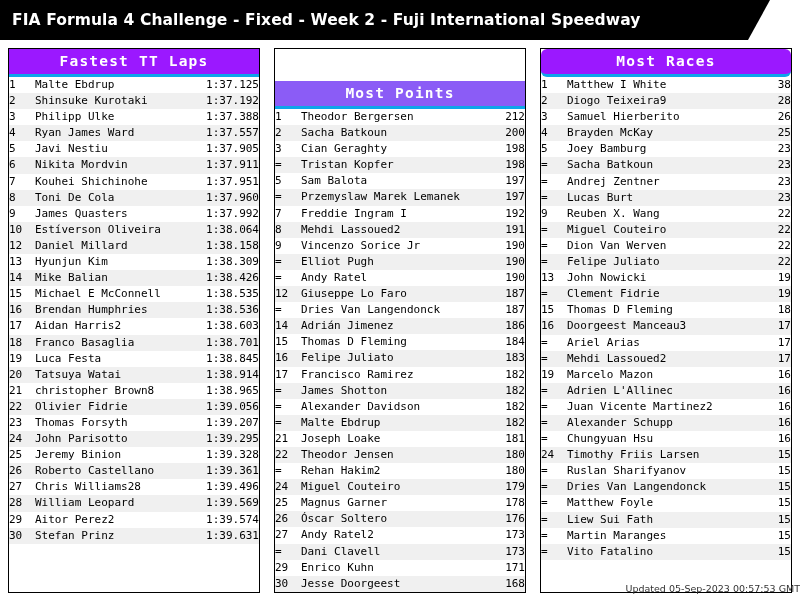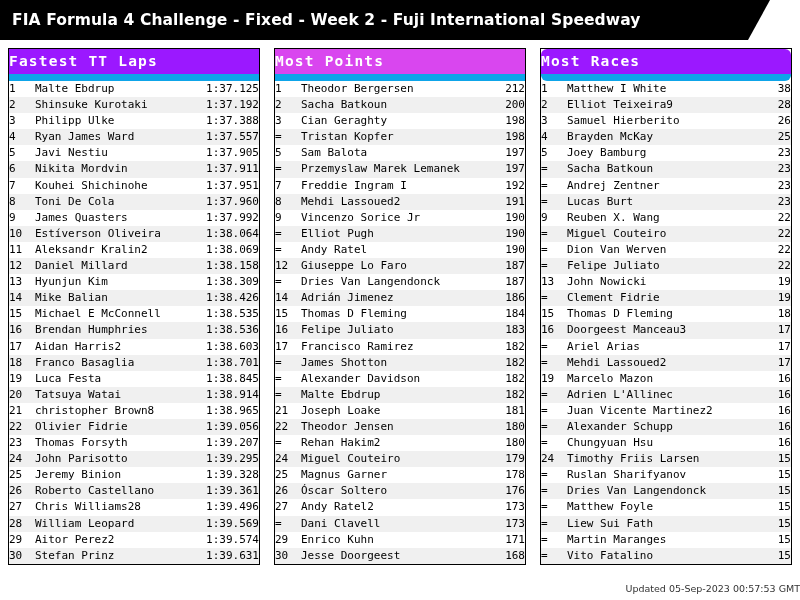--- a/index.html
+++ b/index.html
@@ -63,11 +63,12 @@
   .col-head {
     background: #9b18ff;
     color: #ffffff;
+    text-align: center;
     font-size: 14.5px;
     font-weight: bold;
     letter-spacing: 1.2px;
     padding: 4px 0 5px 0;
-    border-bottom: 7px solid #0ea5e9;
+    border-bottom: 3px solid #0ea5e9;
   }
   table.rows {
     width: 100%;

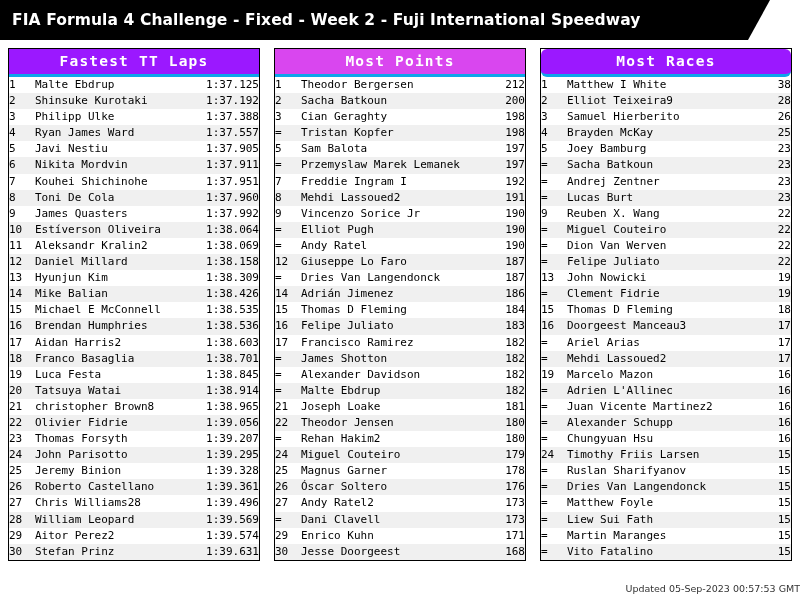--- a/index.html
+++ b/index.html
@@ -280,7 +280,7 @@
     </div>
 
     <div class="col">
-      <div class="col-head" style="background: #d946ef;">Most Points</div>
+      <div class="col-head" style="background: #8b5cf6; margin-top: 32px;">Most Points</div>
       <table class="rows">
         <tbody>
             <tr>

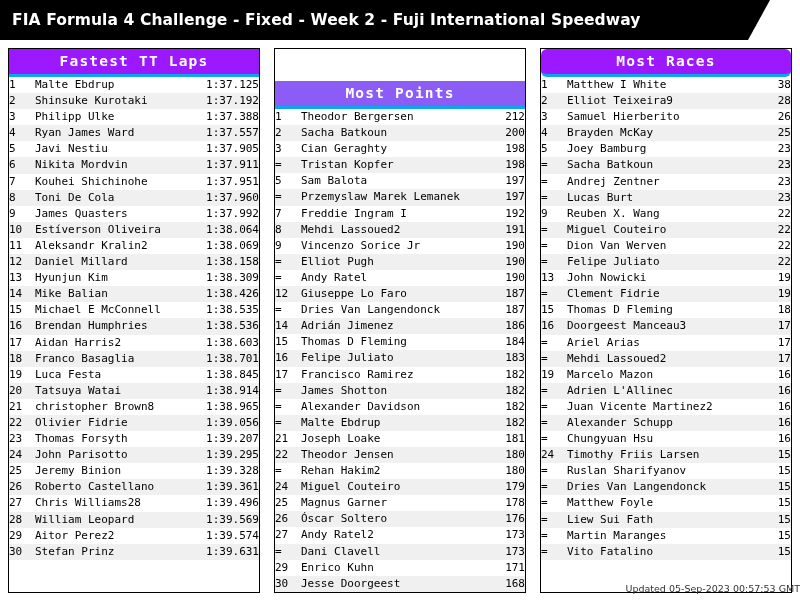--- a/index.html
+++ b/index.html
@@ -448,7 +448,7 @@
             </tr>
             <tr class="alt">
               <td class="pos">2</td>
-              <td class="name">Elliot Teixeira9</td>
+              <td class="name">Diogo Teixeira9</td>
               <td class="val">28</td>
             </tr>
             <tr>

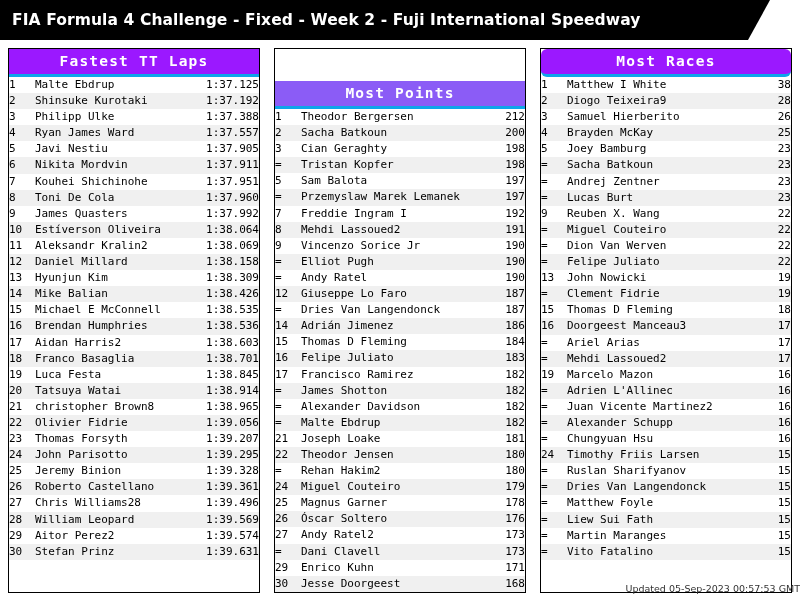--- a/index.html
+++ b/index.html
@@ -175,11 +175,6 @@
               <td class="name">Estíverson Oliveira</td>
               <td class="val">1:38.064</td>
             </tr>
-            <tr>
-              <td class="pos">11</td>
-              <td class="name">Aleksandr Kralin2</td>
-              <td class="val">1:38.069</td>
-            </tr>
             <tr class="alt">
               <td class="pos">12</td>
               <td class="name">Daniel Millard</td>

